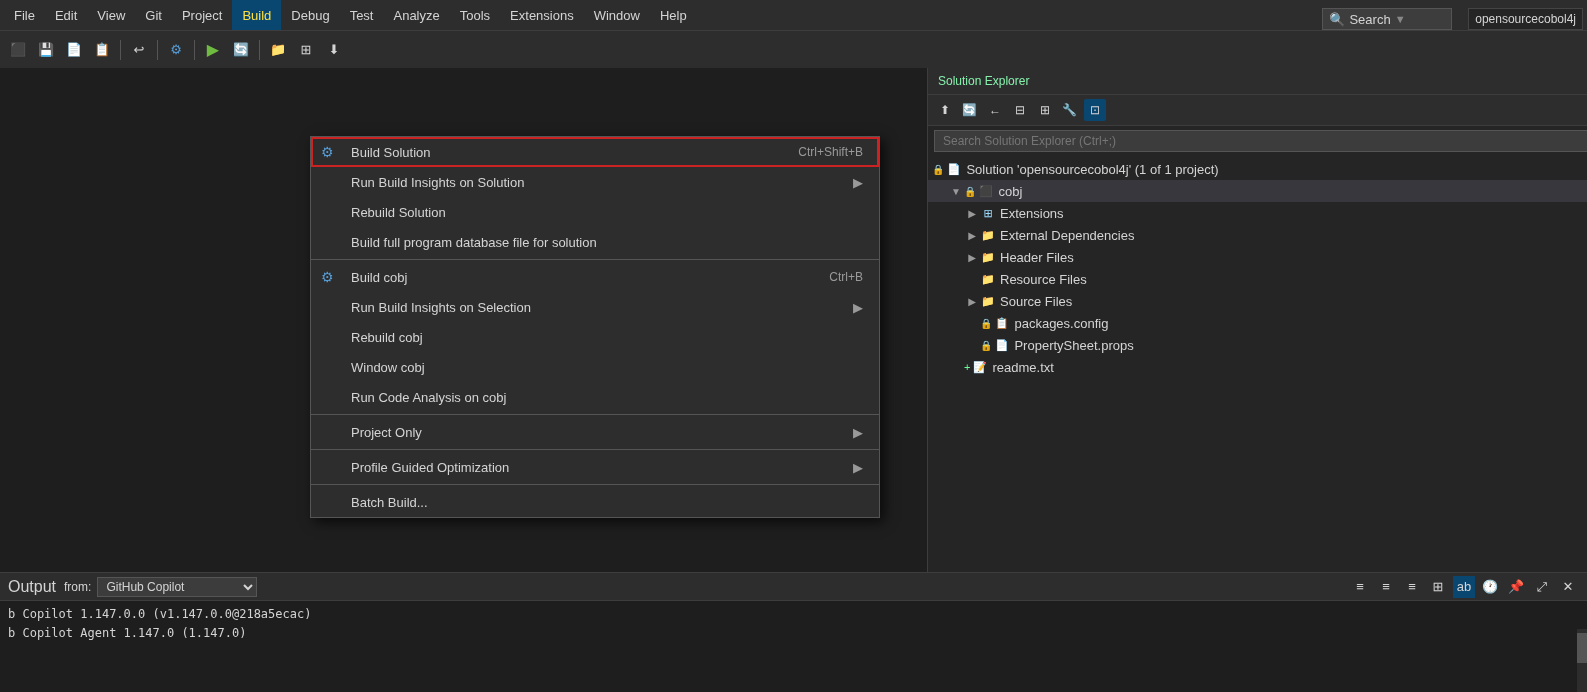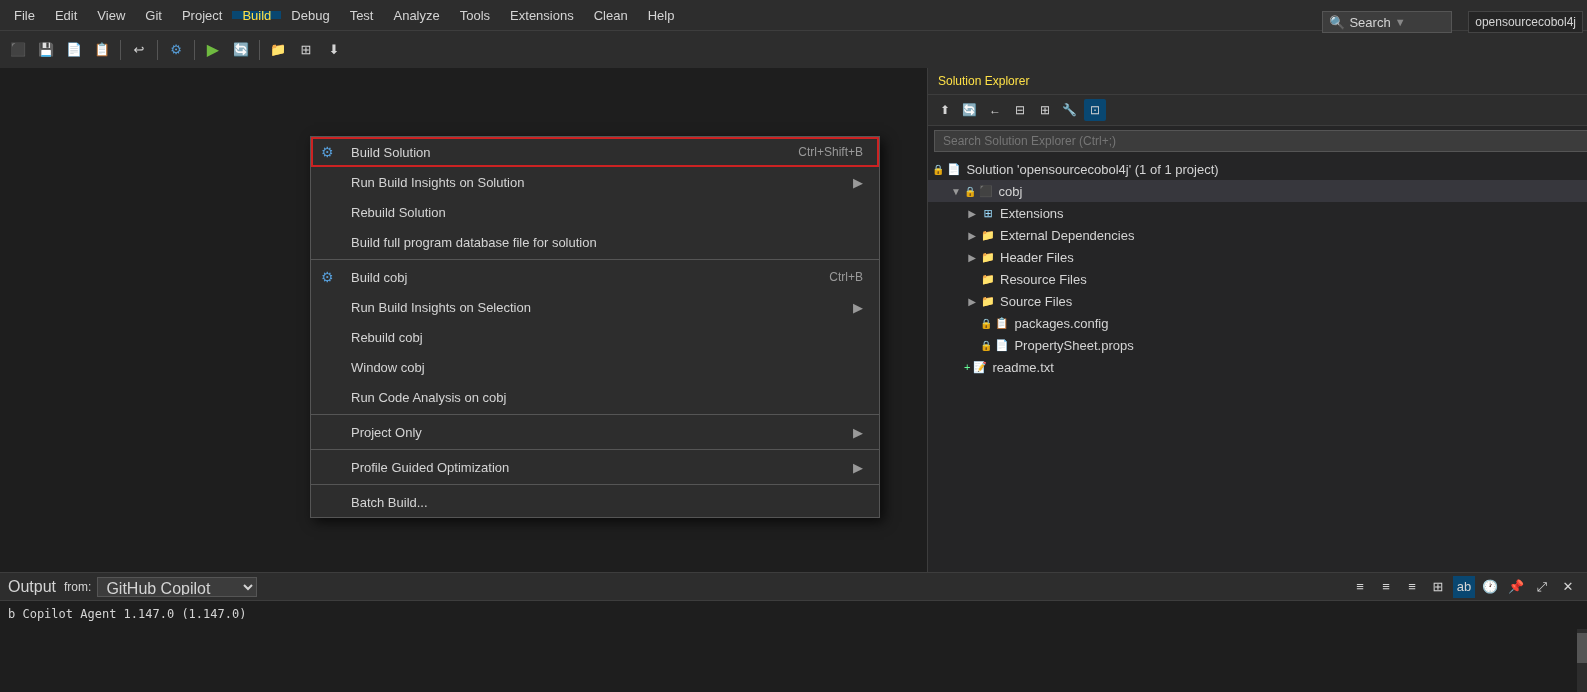--- a/index.html
+++ b/index.html
@@ -17,10 +17,10 @@
     
     .menu-bar {
       display: flex;
-      align-items: flex-start;
+      align-items: flex-end;
       background: #2d2d2d;
       height: 30px;
-      padding: 11px 4px;
+      padding: 0 4px;
       position: relative;
       z-index: 10;
     }

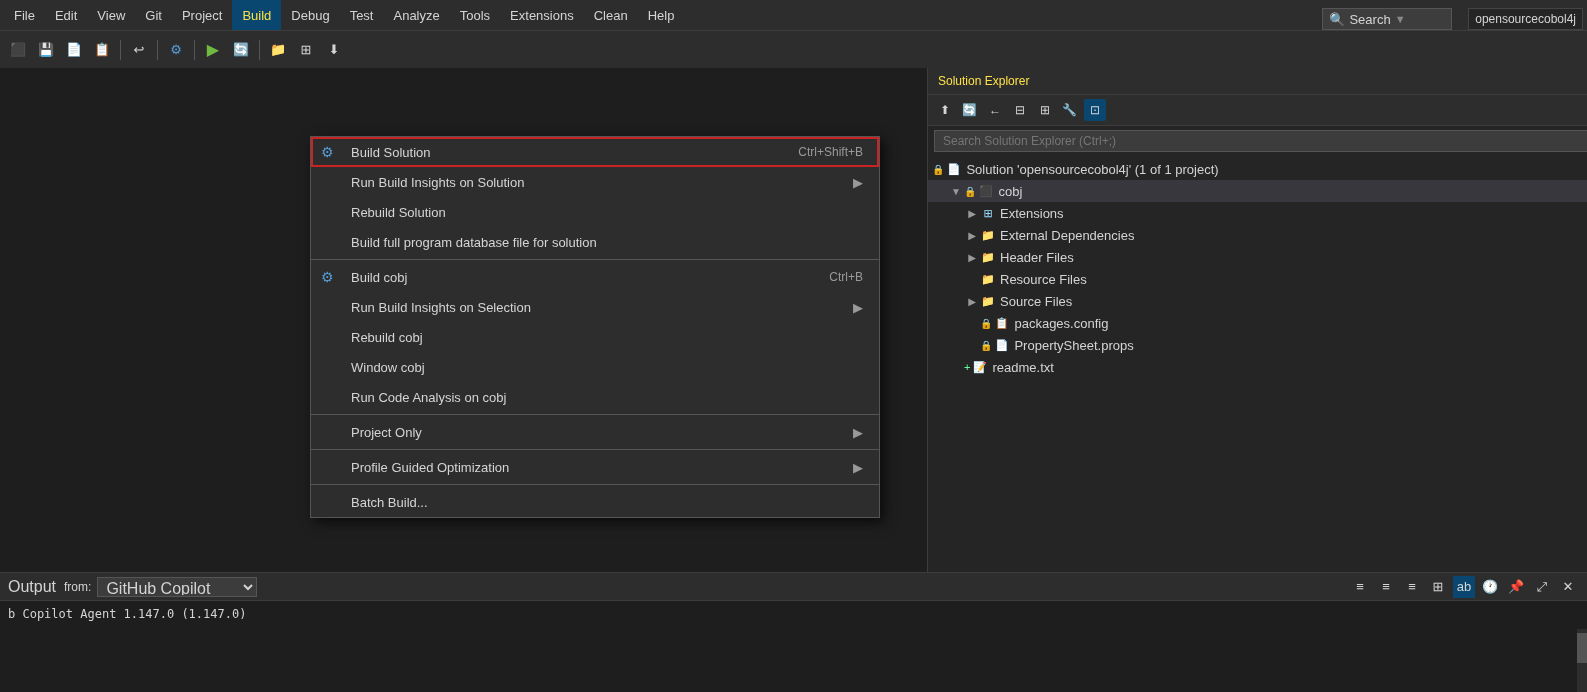--- a/index.html
+++ b/index.html
@@ -340,7 +340,7 @@
       <span>Extensions</span>
     </div>
   <div class="menu-item">
-      <span>Clean</span>
+      <span>Window</span>
     </div>
   <div class="menu-item">
       <span>Help</span>

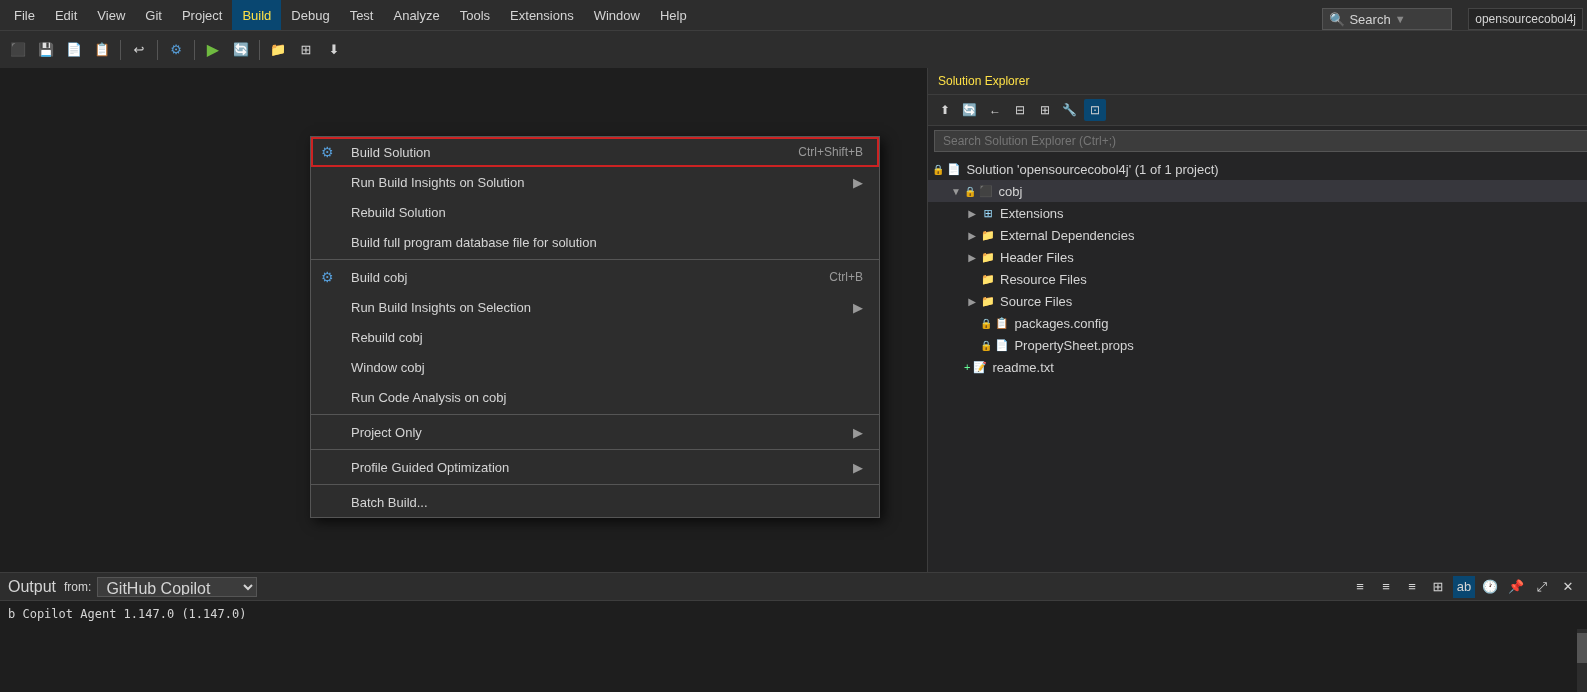--- a/index.html
+++ b/index.html
@@ -161,7 +161,7 @@
     }
     .se-title {
       font-size: 12px;
-      color: #fde047;
+      color: #86efac;
       font-weight: 500;
     }
     .se-toolbar {

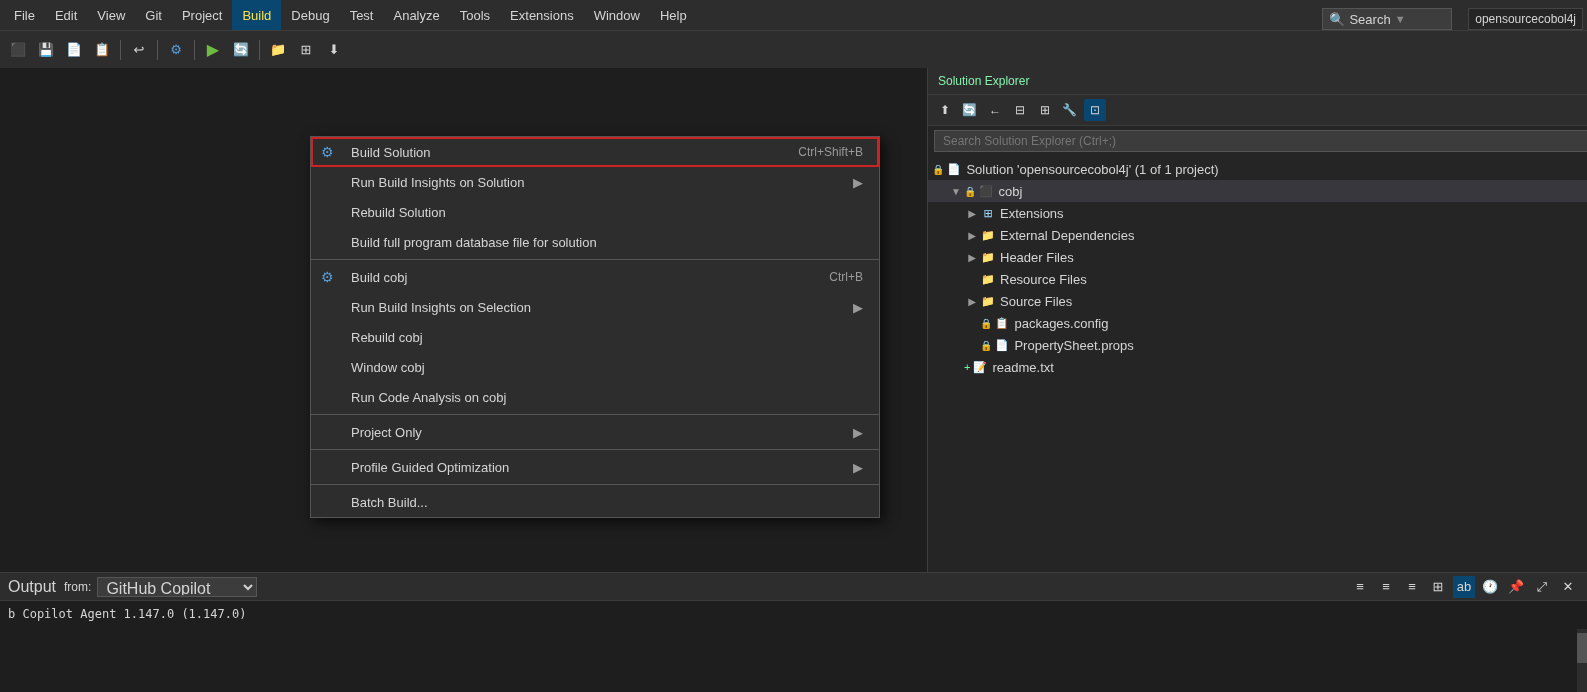--- a/index.html
+++ b/index.html
@@ -260,7 +260,7 @@
       background: #3c3c3c;
       border: 1px solid #555;
       color: #d4d4d4;
-      font-size: 16px;
+      font-size: 12px;
       padding: 1px 4px;
       height: 20px;
       min-width: 160px;

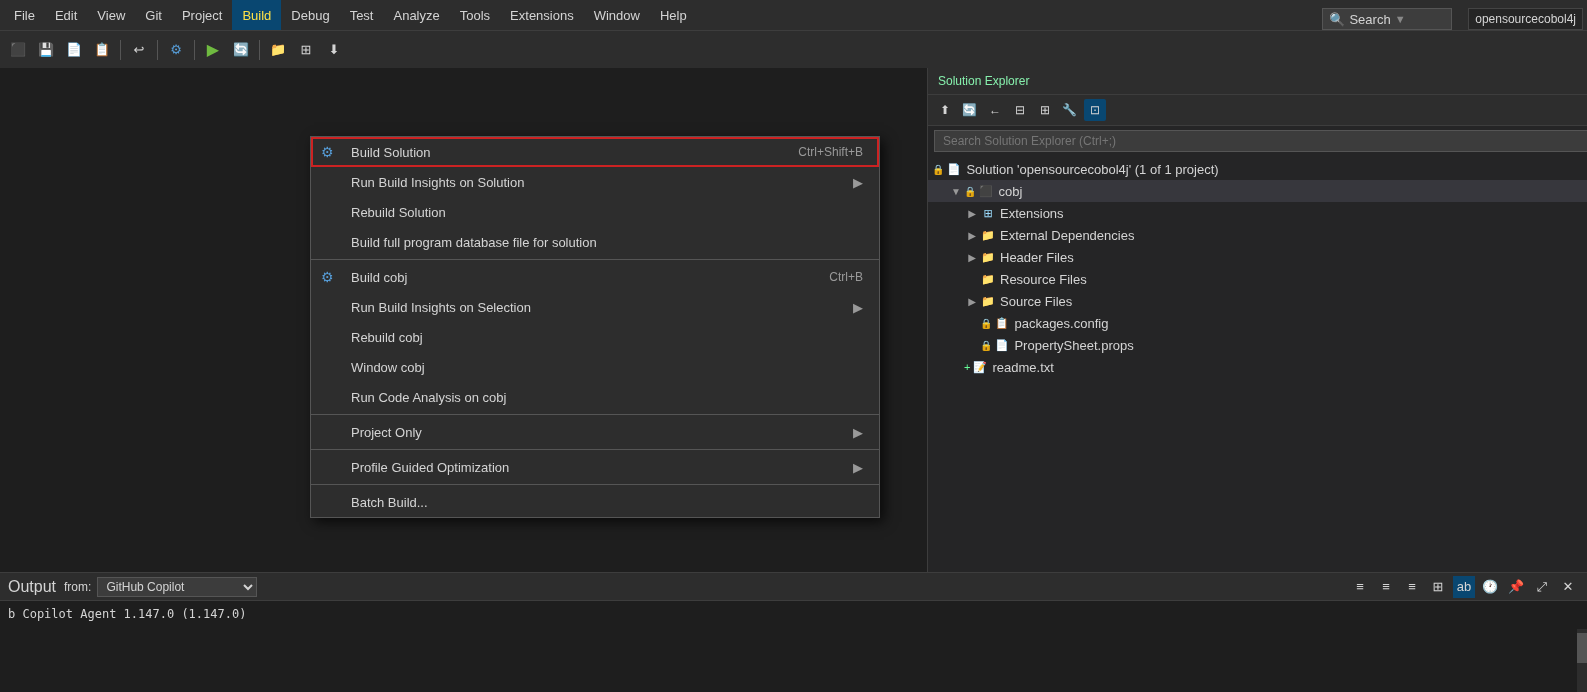--- a/index.html
+++ b/index.html
@@ -535,6 +535,7 @@
   </div>
   <div style="position:relative; height:calc(100% - 28px);">
     <div class="output-content">
+      <div>b Copilot 1.147.0.0 (v1.147.0.0@218a5ecac)</div>
       <div>b Copilot Agent 1.147.0 (1.147.0)</div>
     </div>
     <div class="output-scrollbar">

